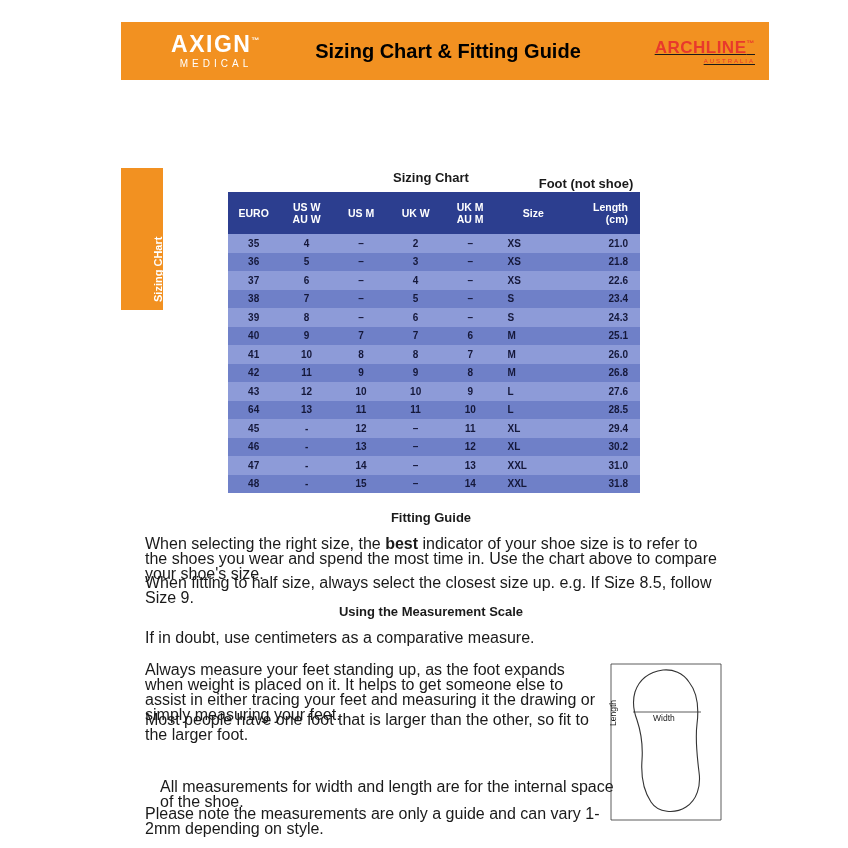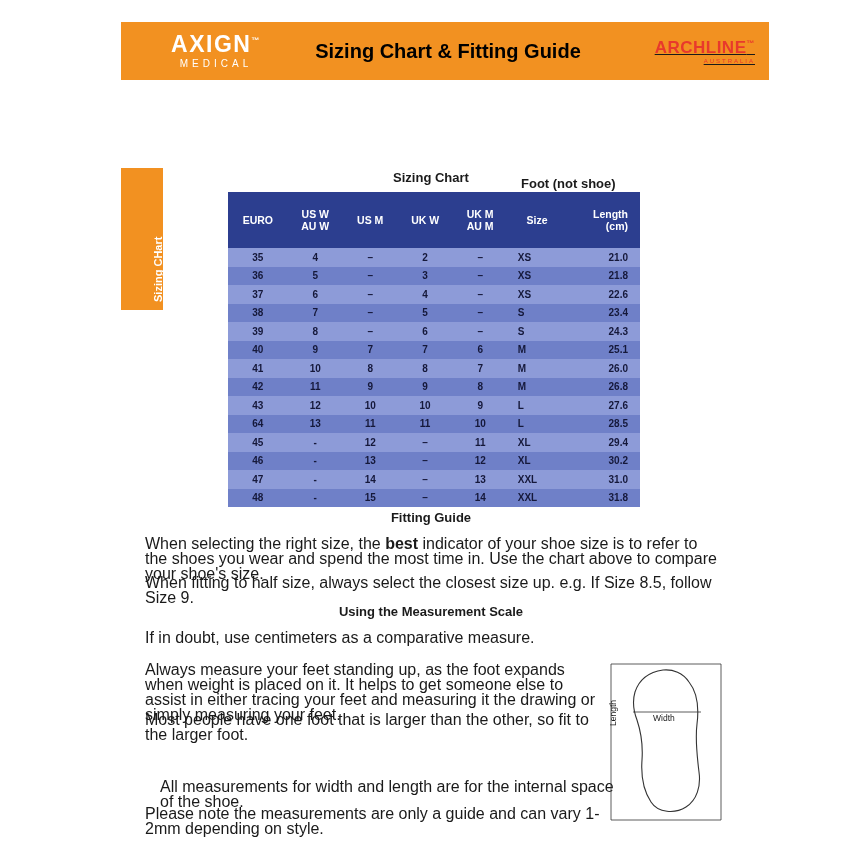--- a/index.html
+++ b/index.html
@@ -119,7 +119,7 @@
     left: 500px;
     top: 176px;
     width: 130px;
-    text-align: left;
+    text-align: center;
     font-size: 13px;
     font-weight: bold;
   }

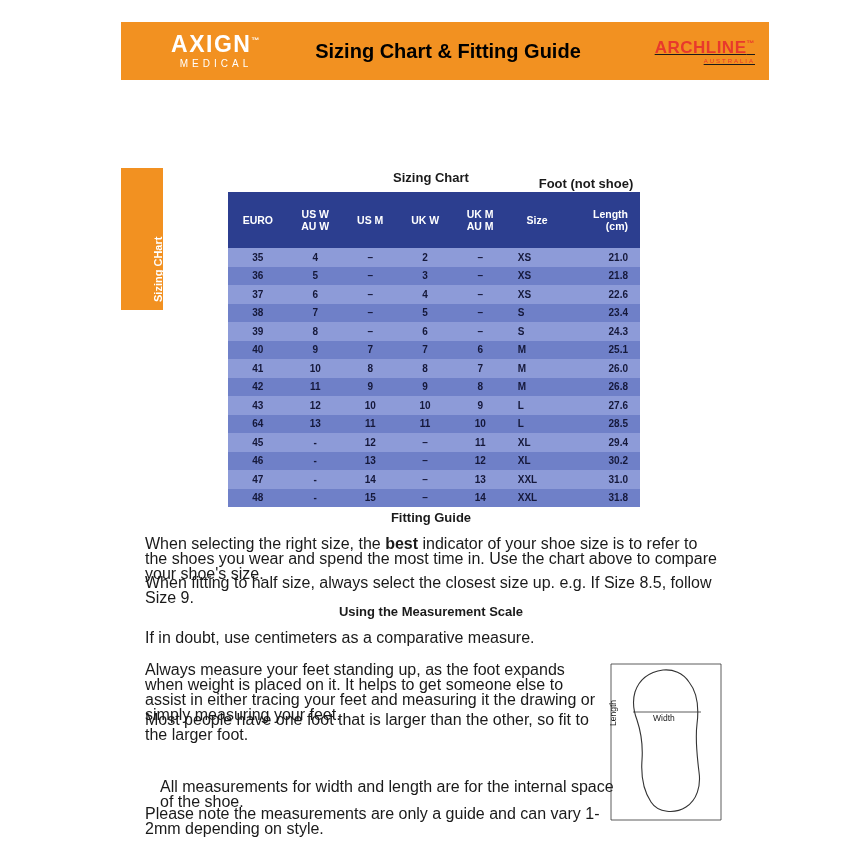--- a/index.html
+++ b/index.html
@@ -140,7 +140,7 @@
     font-weight: bold;
     height: 34px;
     vertical-align: middle;
-    padding: 11px;
+    padding: 4px;
     line-height: 12px;
   }
   .chart-table td {

